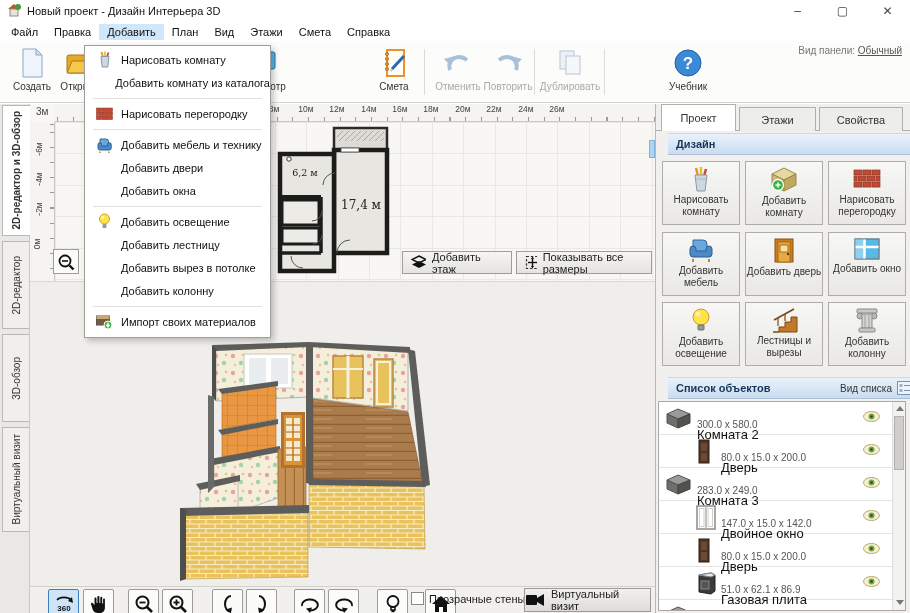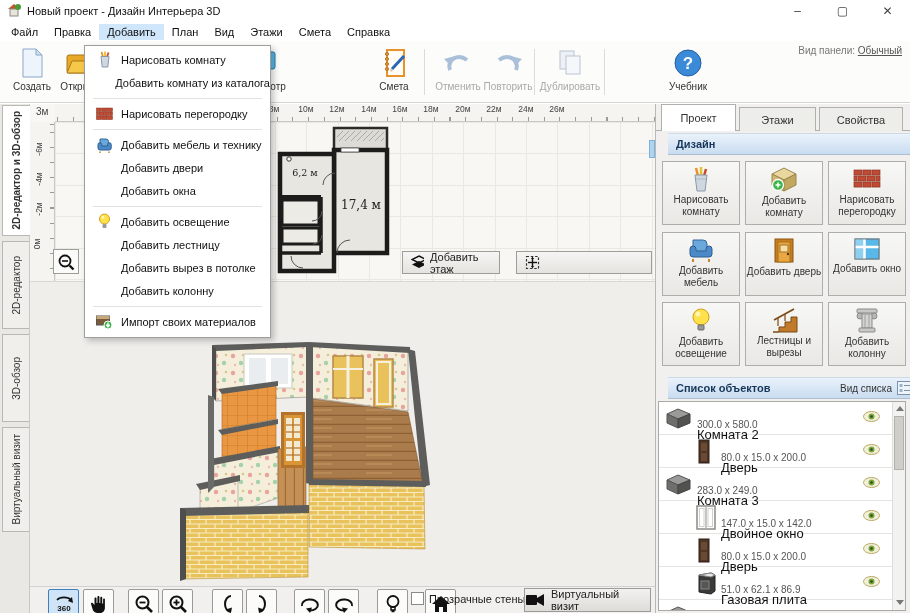--- a/index.html
+++ b/index.html
@@ -292,7 +292,7 @@
         <text x="84" y="84" text-anchor="middle" font-size="12" font-family="DejaVu Serif, serif" fill="#222">17,4 м</text>
       </svg>
 
-      <div class="btn2d" style="left:372px; top:147px; width:98px">
+      <div class="btn2d" style="left:372px; top:147px; width:110px">
         <svg width="16" height="15">
             <polygon points="8,1 15,4.5 8,8 1,4.5" fill="none" stroke="#111" stroke-width="1.4"></polygon>
             <polygon points="8,6 15,9.5 8,13 1,9.5" fill="#111"></polygon>

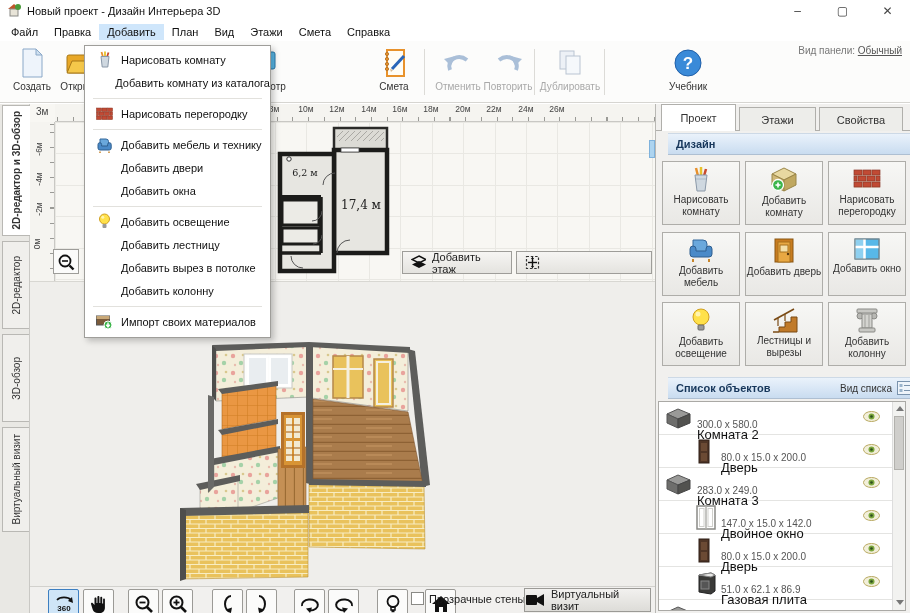--- a/index.html
+++ b/index.html
@@ -307,6 +307,7 @@
             <polygon points="7.5,1.5 6,4 9,4" fill="#111"></polygon>
             <polygon points="7.5,13.5 6,11 9,11" fill="#111"></polygon>
           </svg>
+        <span>Показывать все размеры</span>
       </div>
       <div class="zoomoutbtn">
         <svg width="18" height="18">

